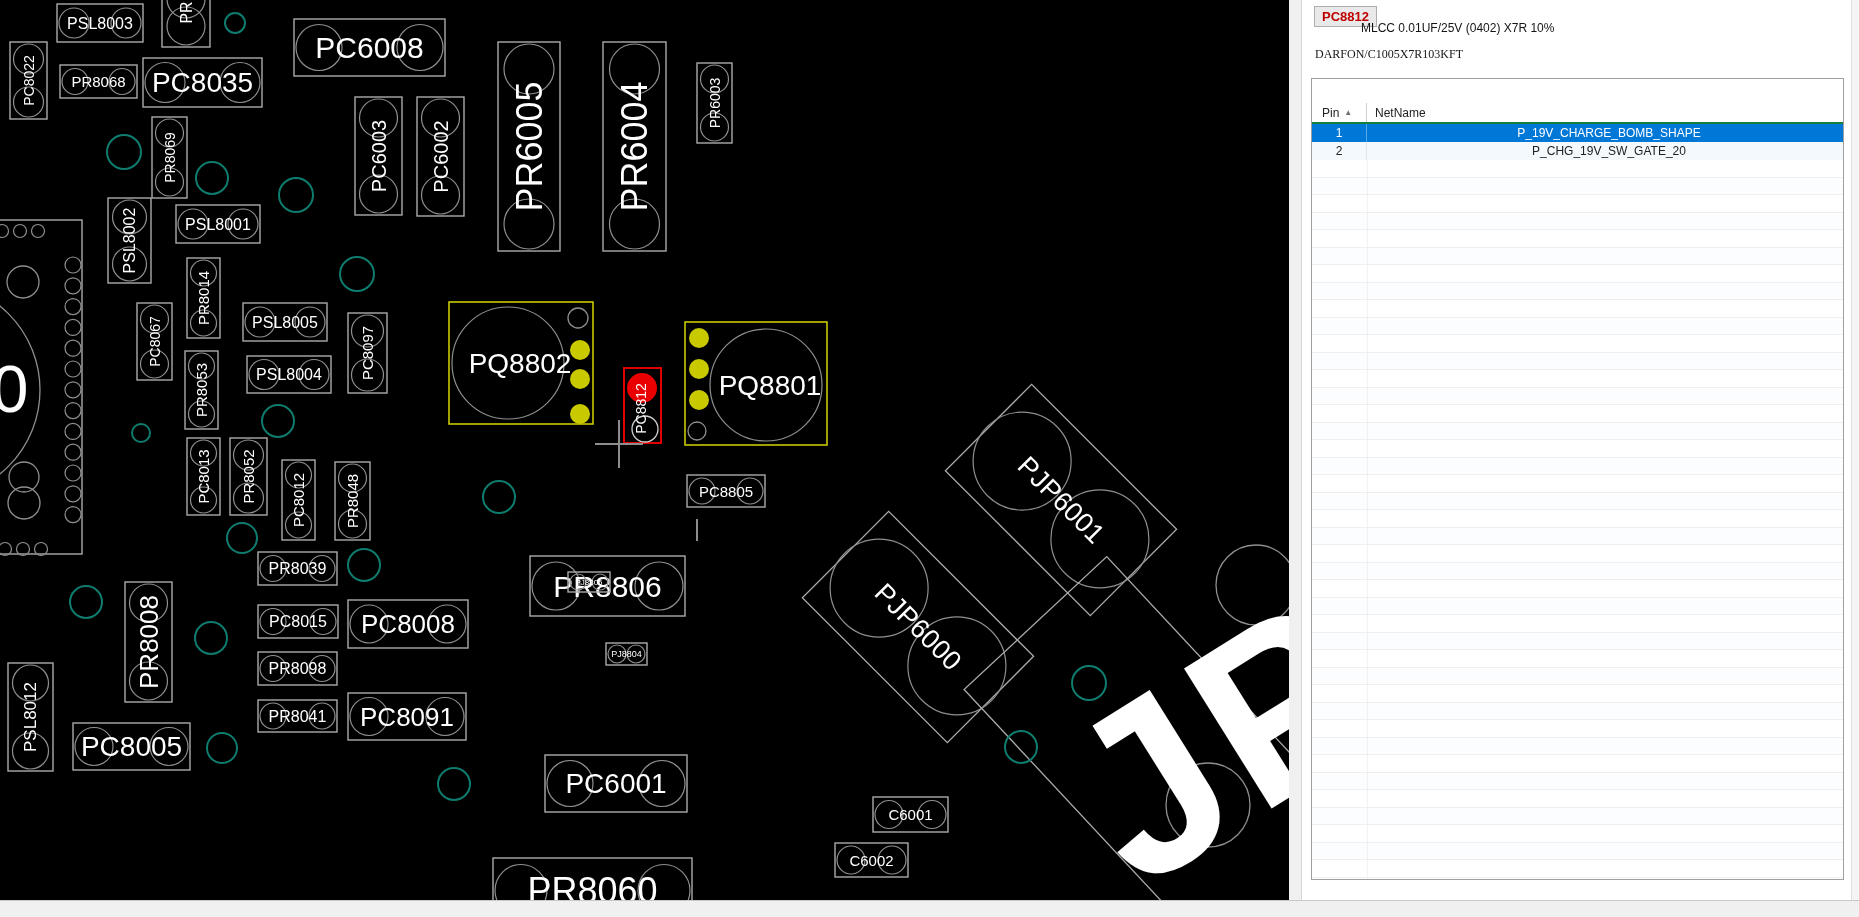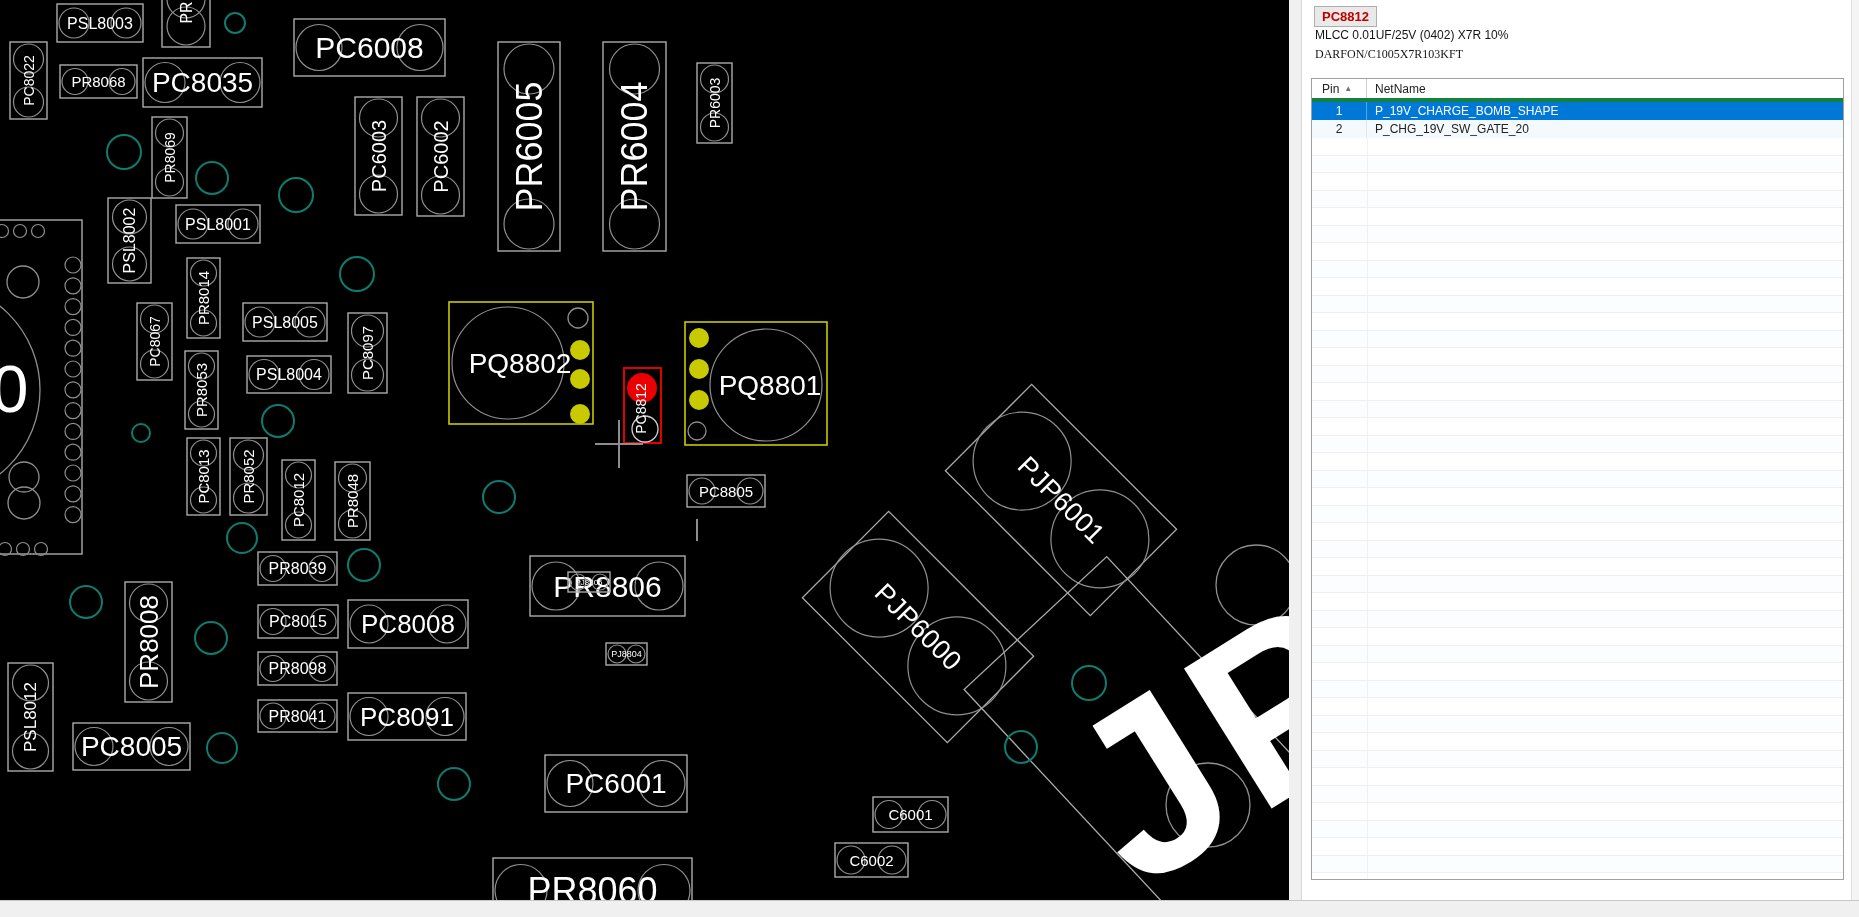--- a/index.html
+++ b/index.html
@@ -17,7 +17,7 @@
        background:#e9e9e9;border:1px solid #aeaeae;color:#c00000;font-weight:bold;
        font-size:13px;line-height:15px;}
   .desc{position:absolute;left:13px;color:#141414;font-size:12px;line-height:13px;white-space:nowrap;}
-  .desc1{top:29px;} .desc2{top:48px;font-family:Liberation Serif, serif;}
+  .desc1{top:22px;margin-left:46px;} .desc2{top:48px;font-family:Liberation Serif, serif;}
   .nettable{position:absolute;left:9px;top:78px;width:533px;height:802px;
        border:1px solid #9f9f9f;box-sizing:border-box;background:#fff;overflow:hidden;}
   .thead{display:flex;height:19px;border-bottom:4px solid #15803d;background:#fff;

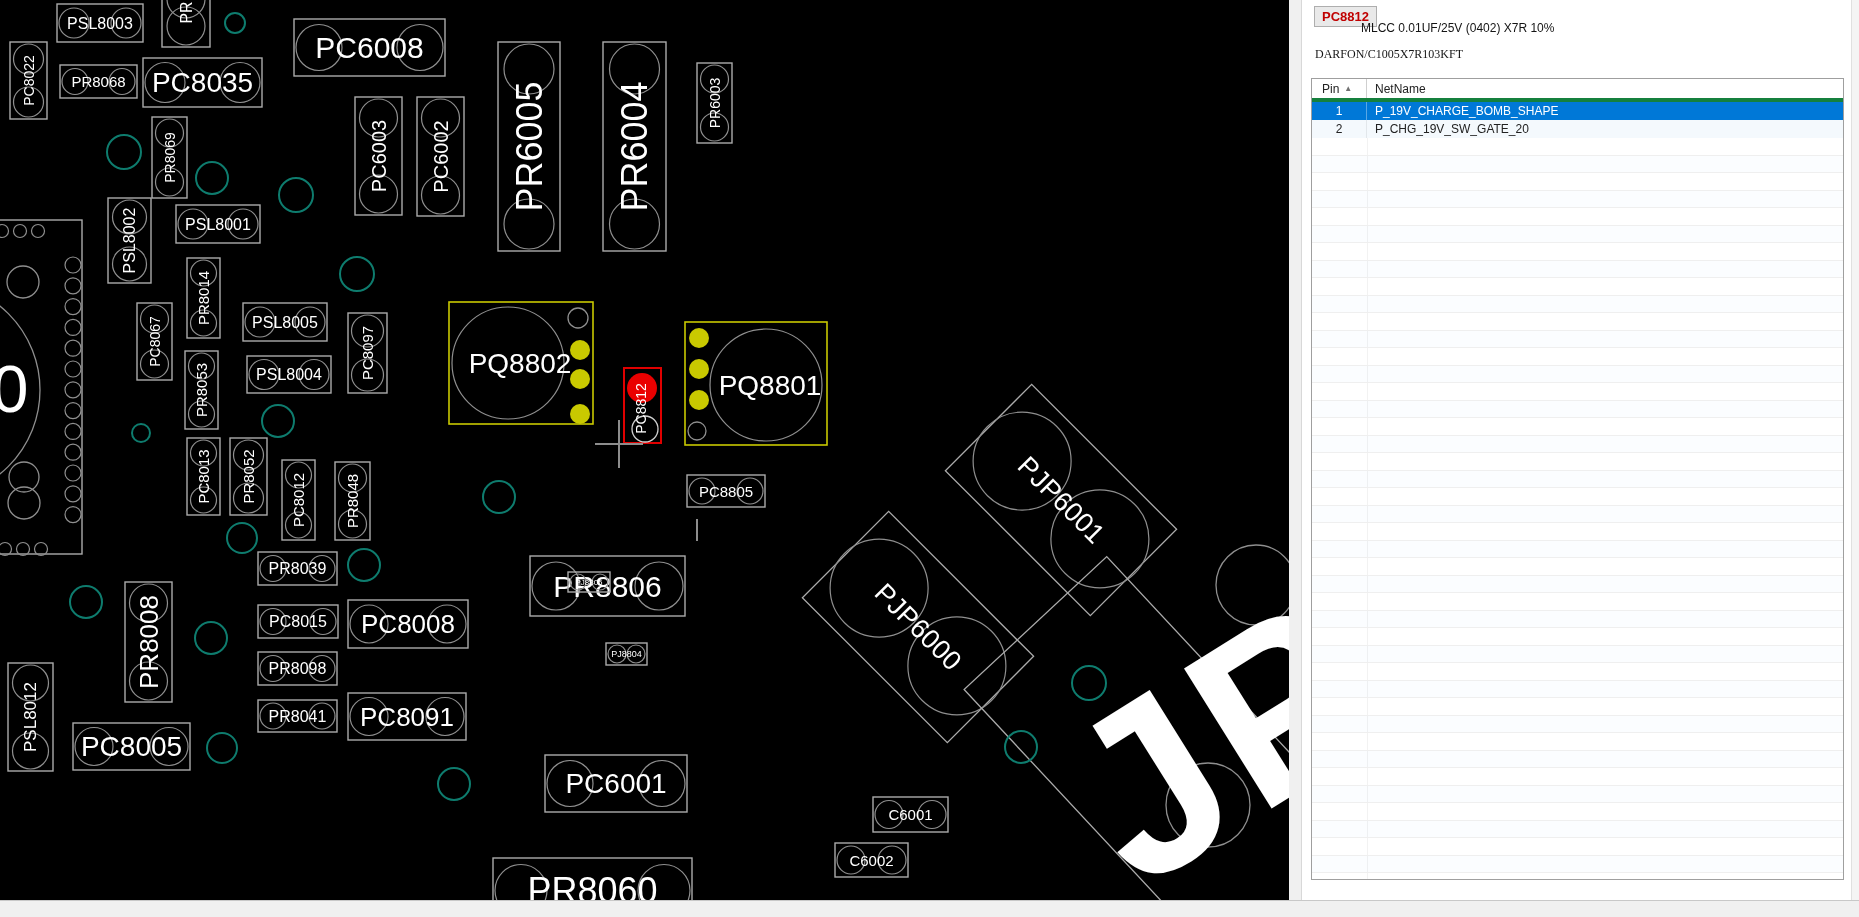--- a/index.html
+++ b/index.html
@@ -20,8 +20,8 @@
   .desc1{top:22px;margin-left:46px;} .desc2{top:48px;font-family:Liberation Serif, serif;}
   .nettable{position:absolute;left:9px;top:78px;width:533px;height:802px;
        border:1px solid #9f9f9f;box-sizing:border-box;background:#fff;overflow:hidden;}
-  .thead{display:flex;height:19px;border-bottom:4px solid #15803d;background:#fff;
-       font-size:12px;color:#222;align-items:center;}
+  .thead{display:flex;height:19px;border-bottom:2px solid #15803d;background:#fff;
+       font-size:12px;color:#222;align-items:center;margin-top:24px;}
   .th-pin{width:55px;box-sizing:border-box;border-right:1px solid #cfcfcf;height:100%;
        display:flex;align-items:center;padding-left:10px;gap:5px;}
   .sorticon{font-size:8px;color:#707070;line-height:8px;}

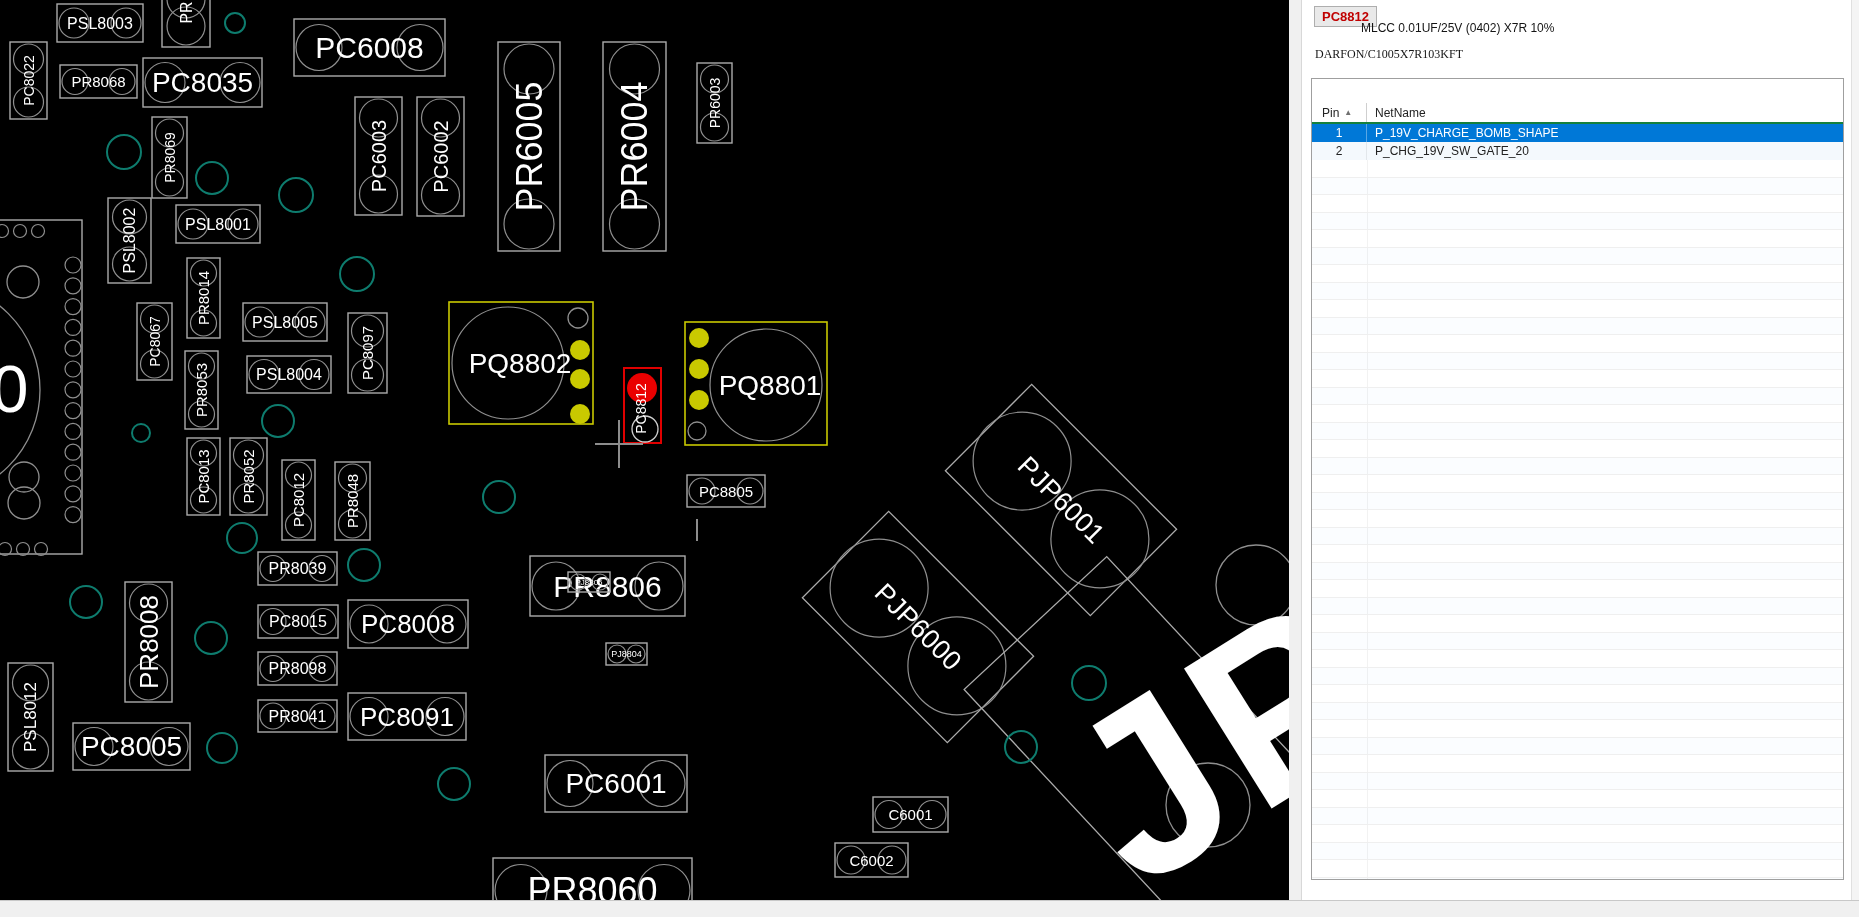--- a/index.html
+++ b/index.html
@@ -29,7 +29,7 @@
   .trow{display:flex;height:18px;font-size:12px;align-items:center;}
   .trow .c-pin{width:55px;text-align:center;box-sizing:border-box;border-right:1px solid rgba(0,0,0,0.07);height:100%;
        display:flex;align-items:center;justify-content:center;}
-  .trow .c-net{flex:1;padding-left:8px;white-space:nowrap;overflow:hidden;}
+  .trow .c-net{flex:1;padding-left:8px;white-space:nowrap;overflow:hidden;text-align:center;}
   .trow.sel{background:#0078d7;color:#fff;}
   .trow.sel .c-pin{border-right:1px solid rgba(255,255,255,0.35);}
   .trow.alt{background:#f4f9fd;color:#222;}

